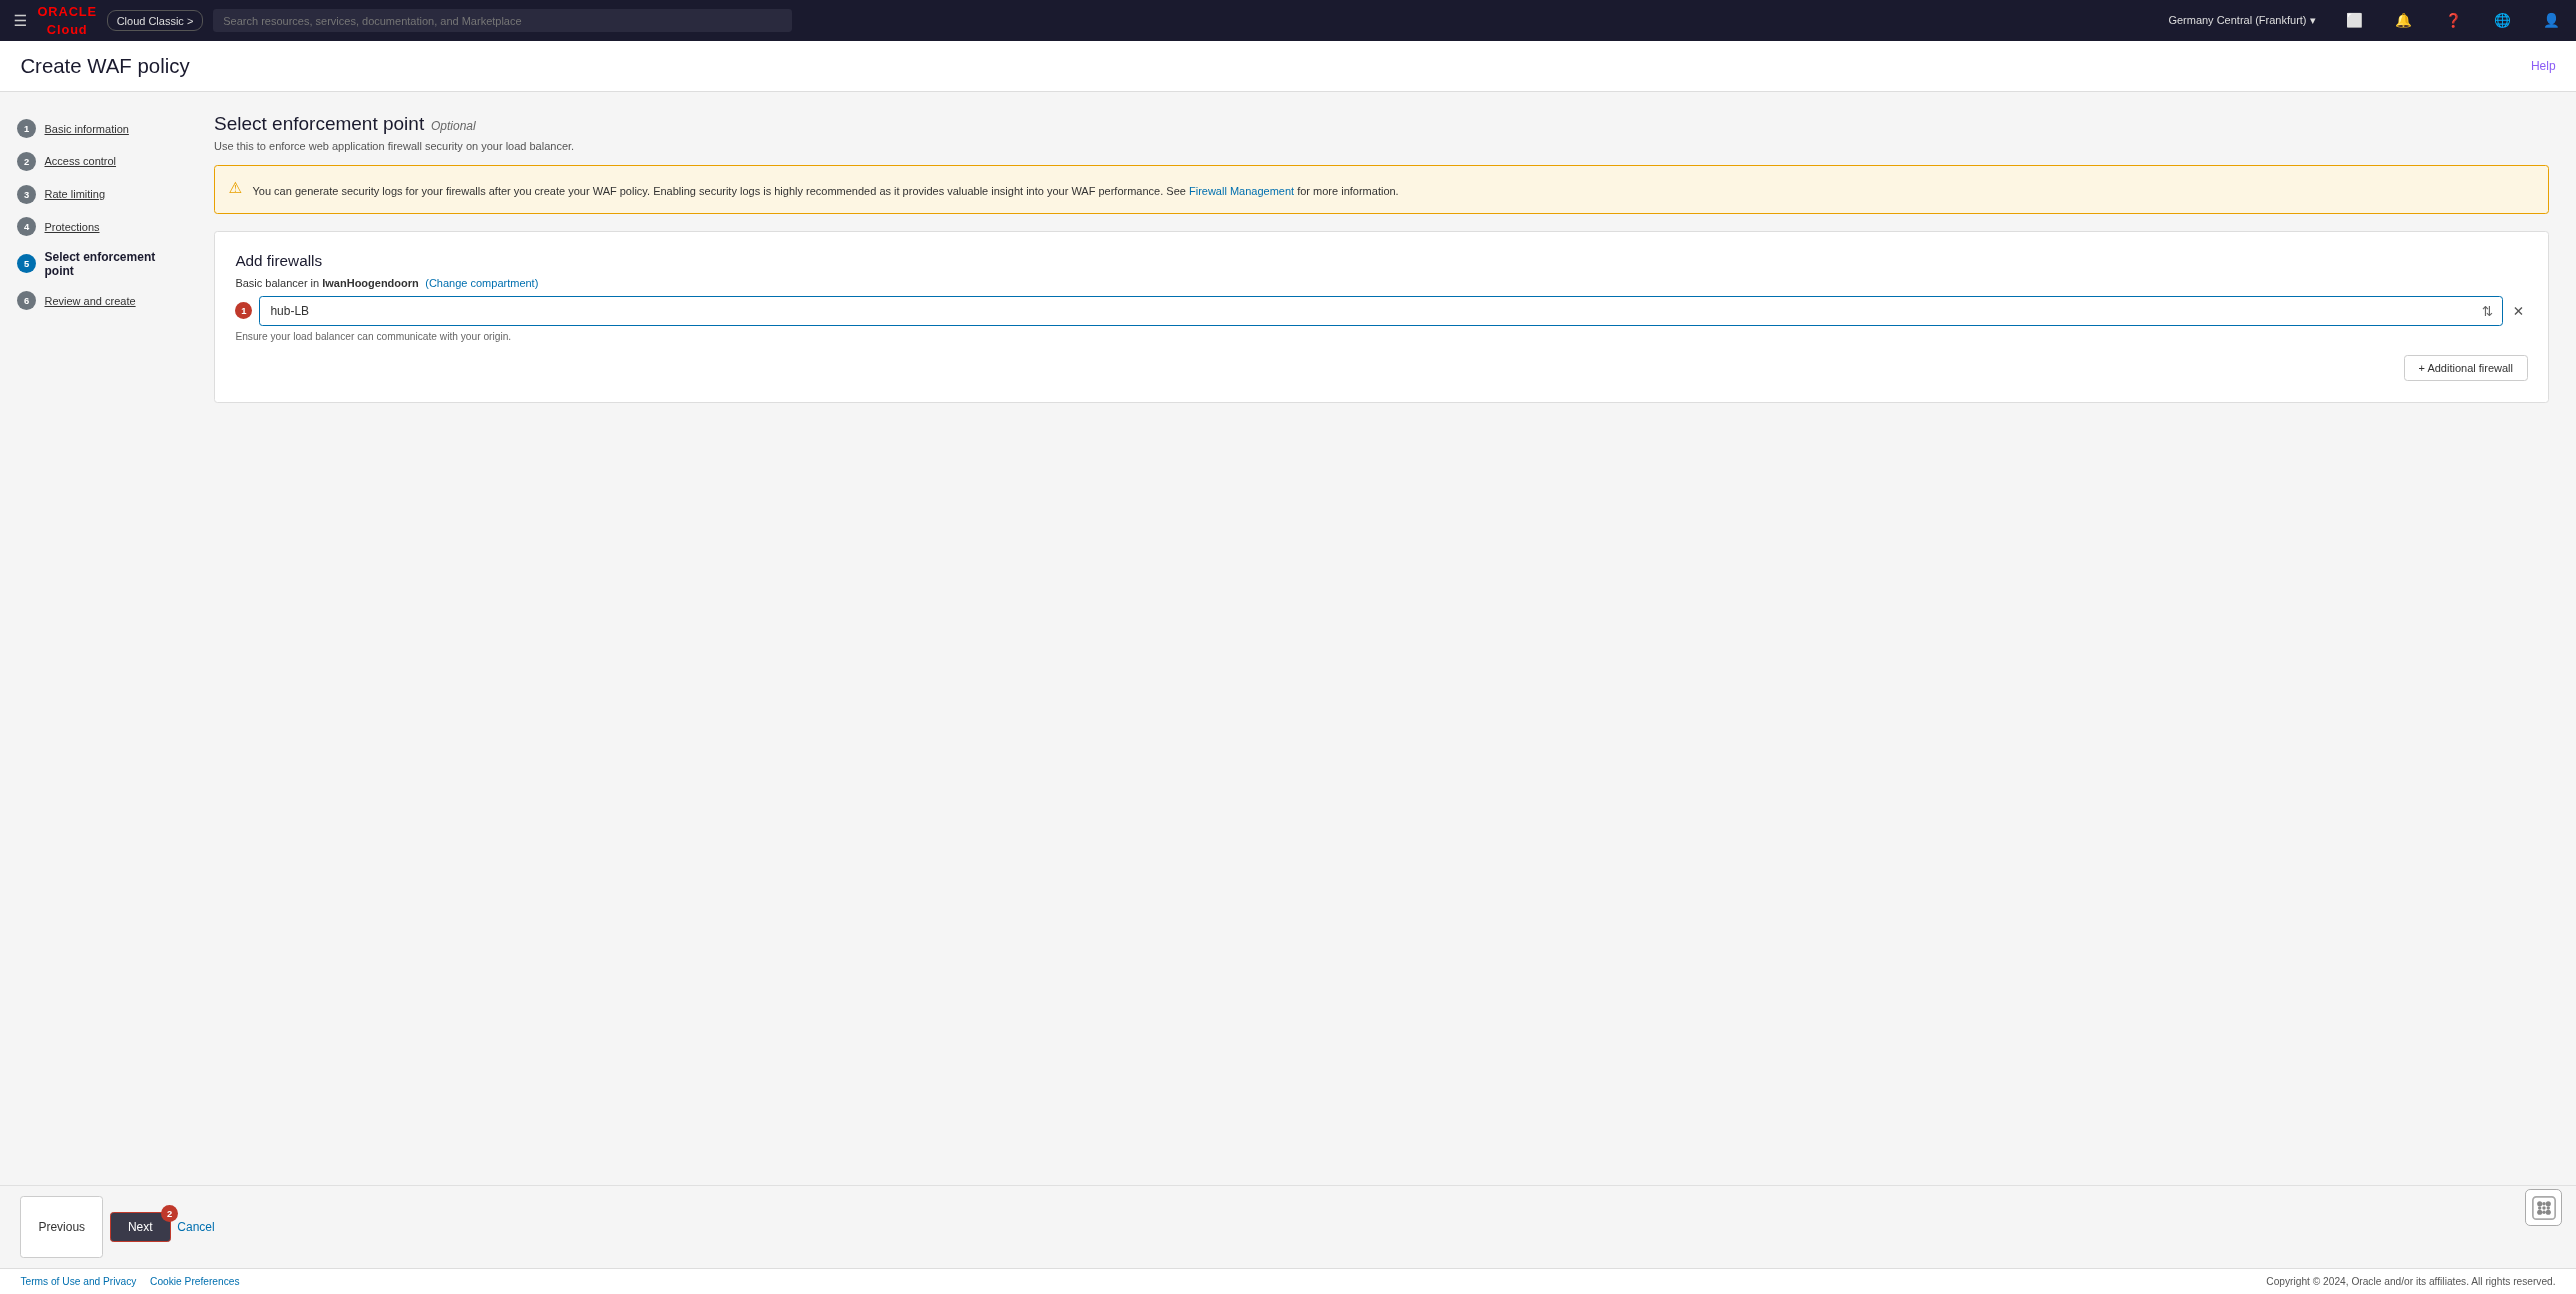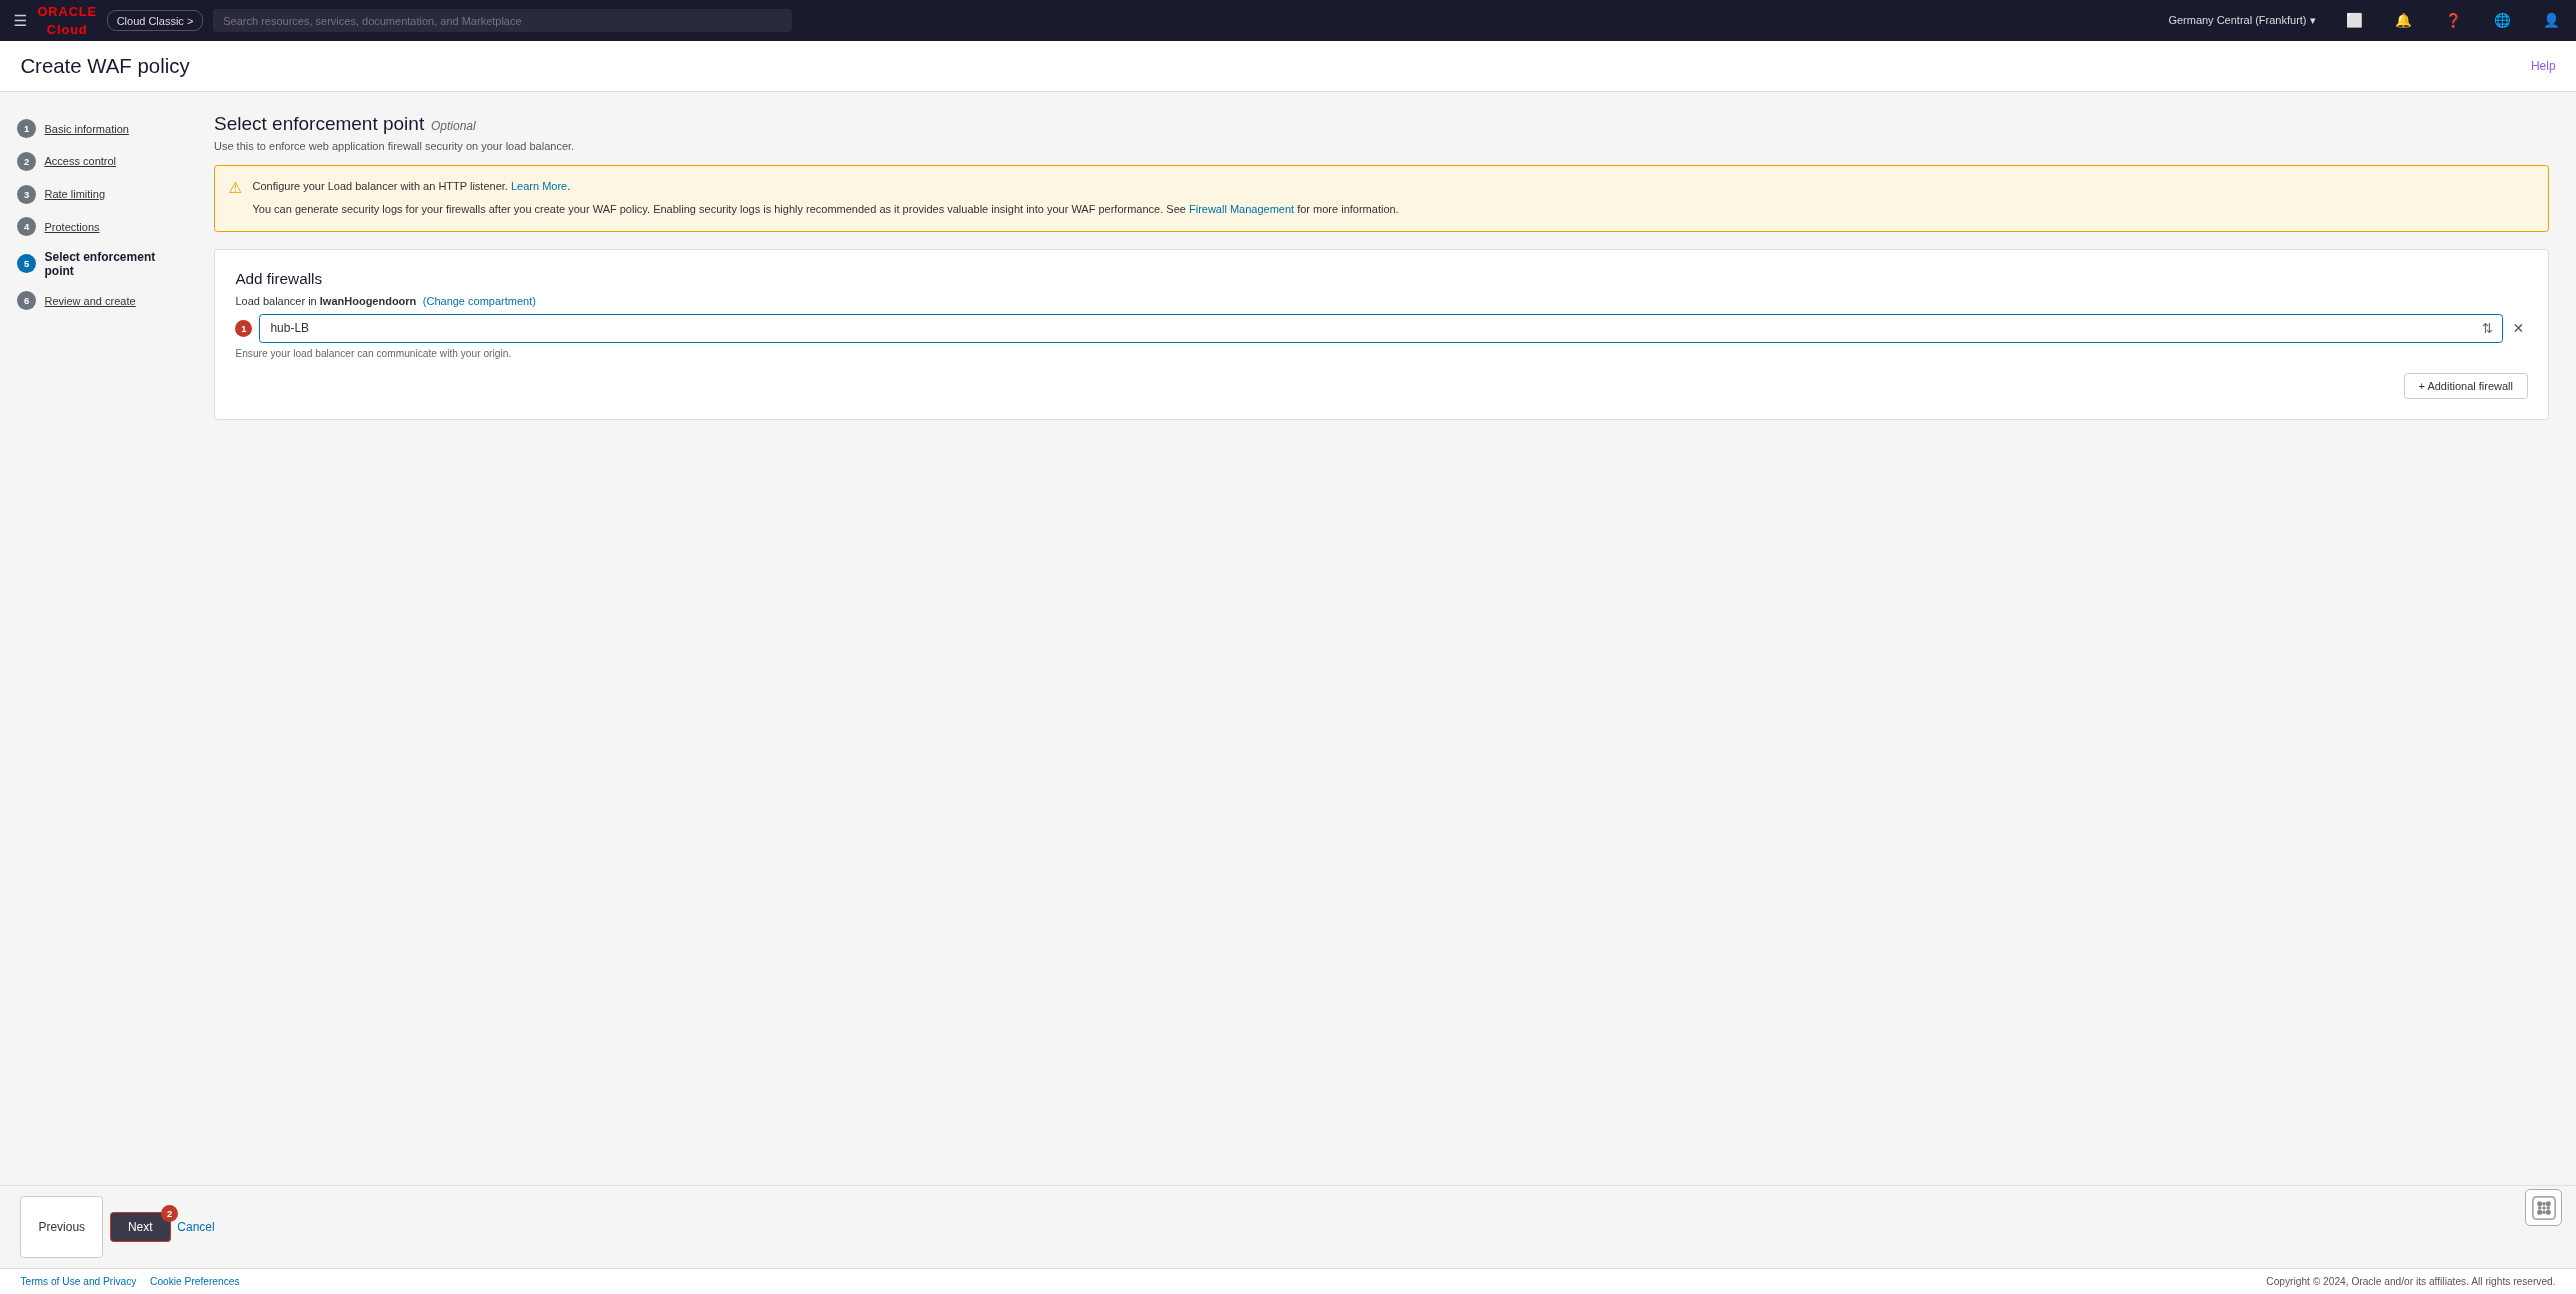--- a/index.html
+++ b/index.html
@@ -378,10 +378,6 @@
     <div class="warning-box">
       <div class="warning-icon">⚠</div>
       <div class="warning-content">
-        <div>
-          <span>Configure your Load balancer with an HTTP listener.</span>
-          <a href="#">Learn More</a>.
-        </div>
         <div style="margin-top:5.1px;">
           <span>You can generate security logs for your firewalls after you create your WAF policy. Enabling security logs is highly recommended as it provides valuable insight into your WAF performance. See</span>
           <a href="#">Firewall Management</a>

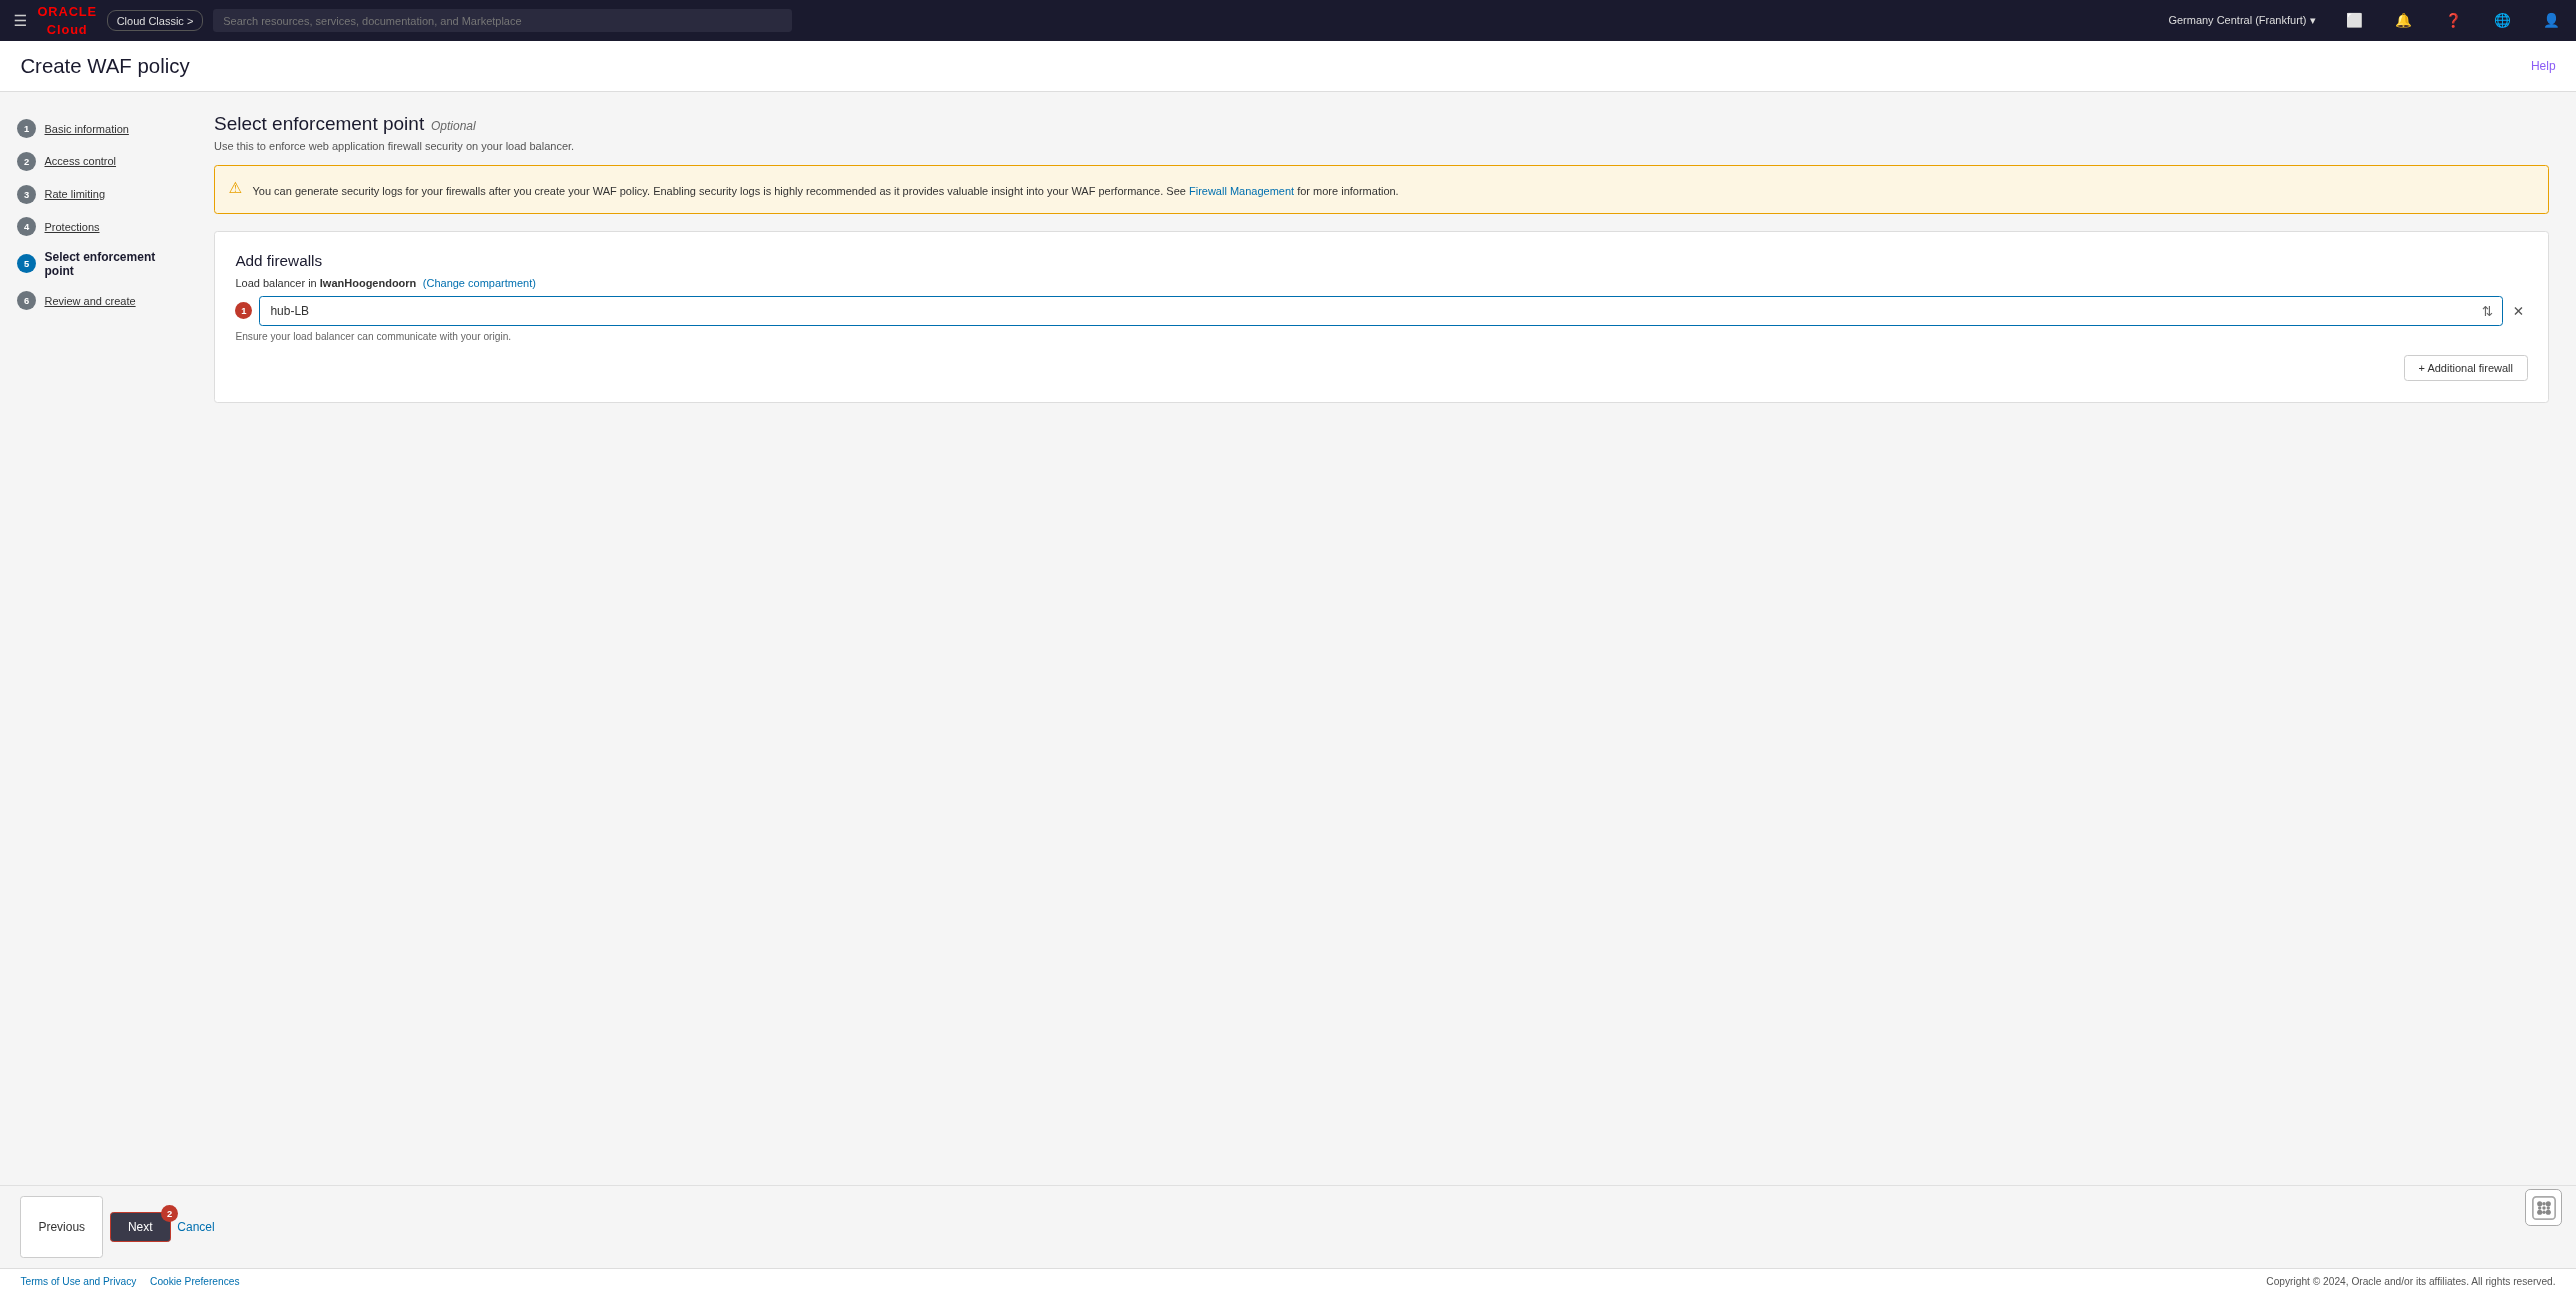--- a/index.html
+++ b/index.html
@@ -390,7 +390,7 @@
       <div class="card-title">Add firewalls</div>
 
       <div class="field-label">
-        <span>Load balancer in</span>
+        <span>Basic balancer in</span>
         <strong>IwanHoogendoorn</strong>
         <a class="change-link" href="#">(Change compartment)</a>
       </div>

